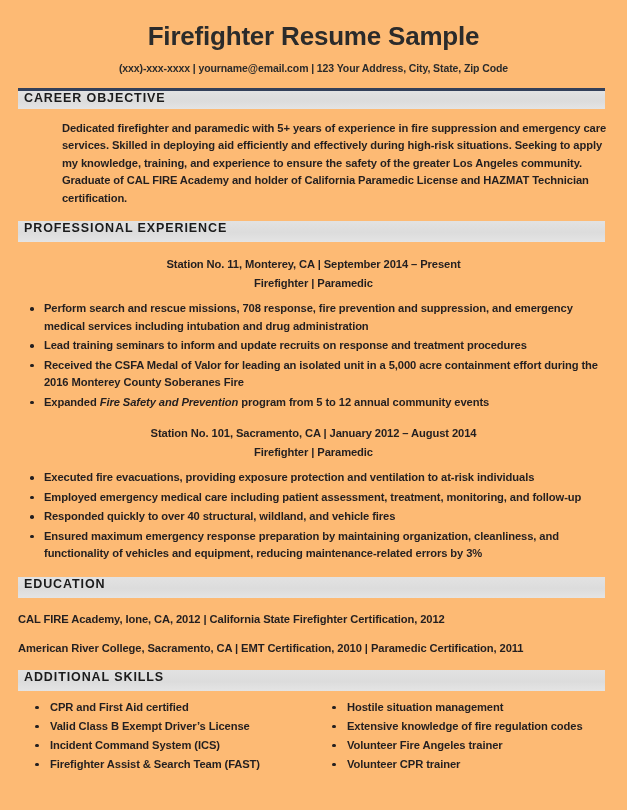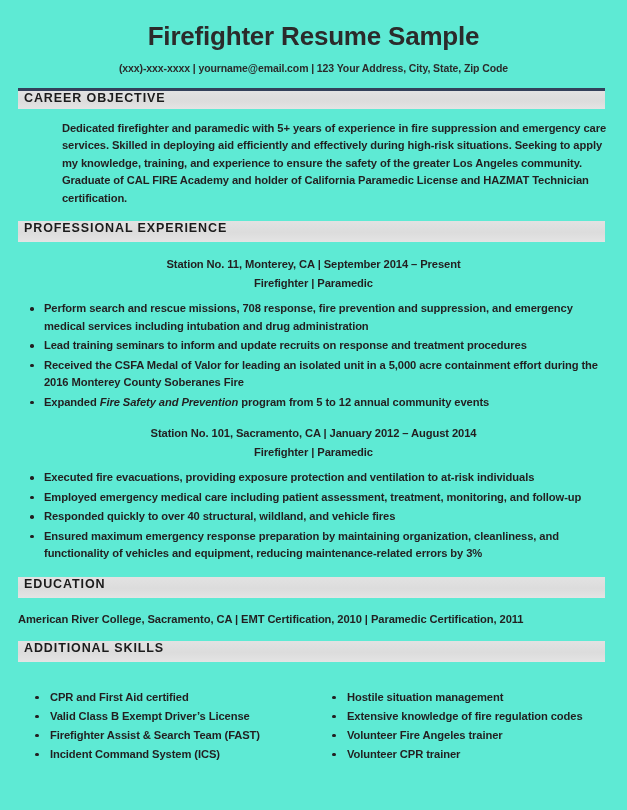--- a/index.html
+++ b/index.html
@@ -18,7 +18,7 @@
     position: relative;
     width: 627px;
     height: 810px;
-    background: #5eead4;
+    background: #fdba74;
     box-sizing: border-box;
     padding: 0 18px;
   }

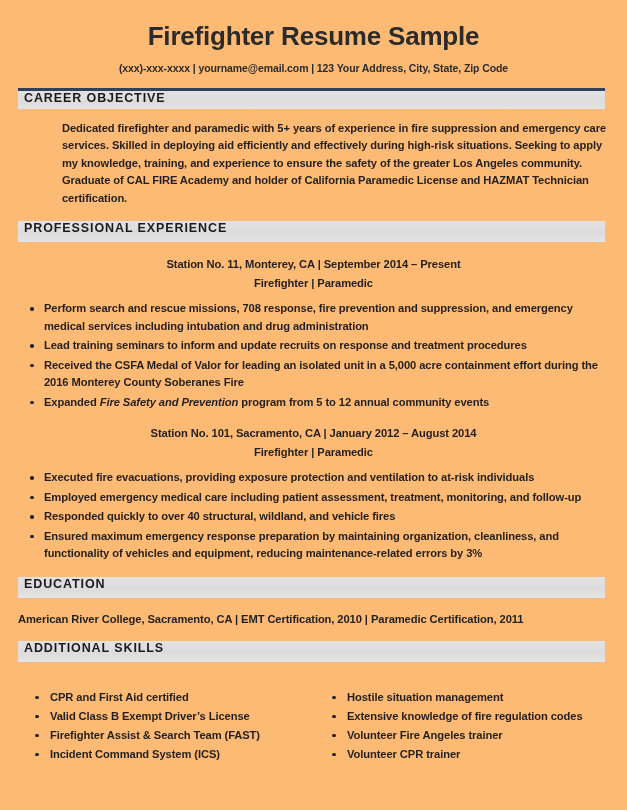--- a/index.html
+++ b/index.html
@@ -205,6 +205,7 @@
     <span class="section-title">EDUCATION</span>
   </div>
   <div id="education-container">
+      <div class="edu-line">CAL FIRE Academy, Ione, CA, 2012 | California State Firefighter Certification, 2012</div>
       <div class="edu-line">American River College, Sacramento, CA | EMT Certification, 2010 | Paramedic Certification, 2011</div>
     </div>
 

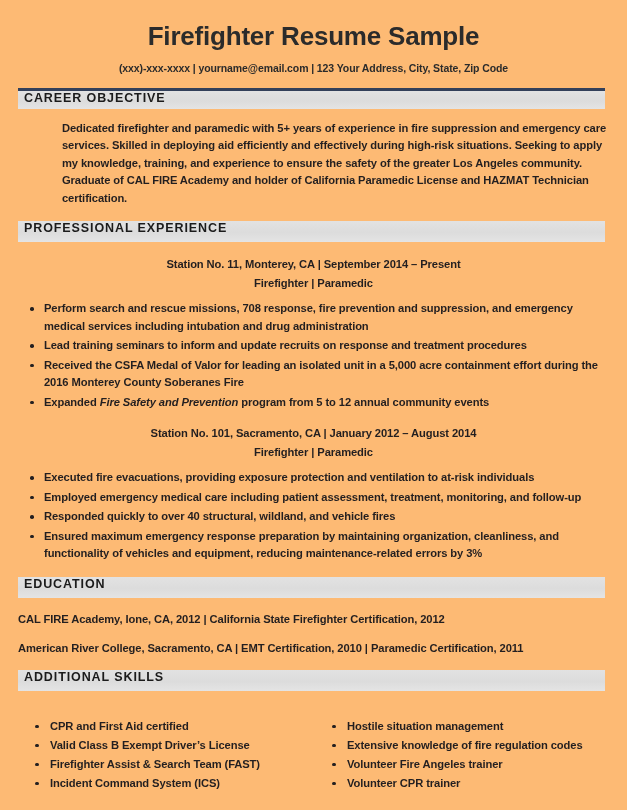--- a/index.html
+++ b/index.html
@@ -130,7 +130,7 @@
 
   
   .skills-wrap {
-    margin-top: 26px;
+    margin-top: 7px;
     display: flex;
     gap: 4px;
   }

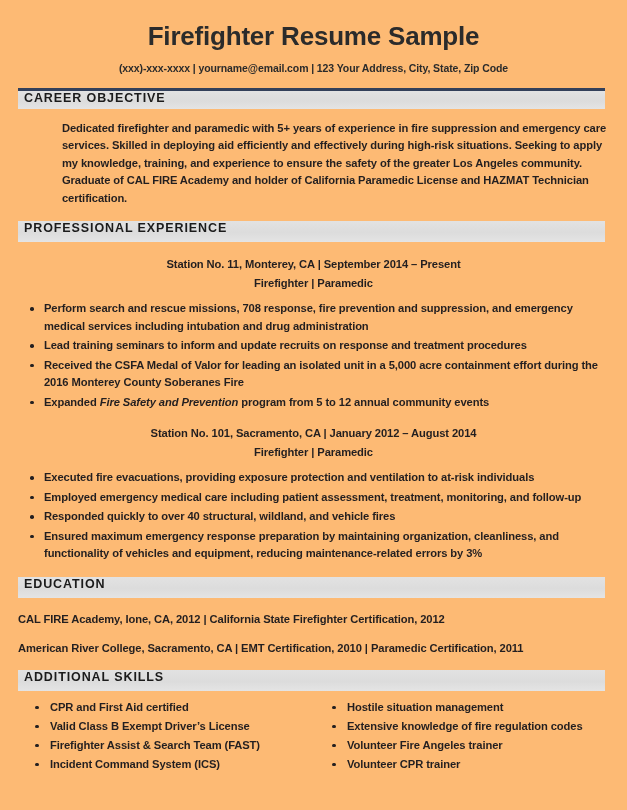--- a/index.html
+++ b/index.html
@@ -217,8 +217,8 @@
         <ul>
           <li>CPR and First Aid certified</li>
           <li>Valid Class B Exempt Driver’s License</li>
+          <li>Incident Command System (ICS)</li>
           <li>Firefighter Assist &amp; Search Team (FAST)</li>
-          <li>Incident Command System (ICS)</li>
         </ul>
       </div>
       <div class="skills-col">

